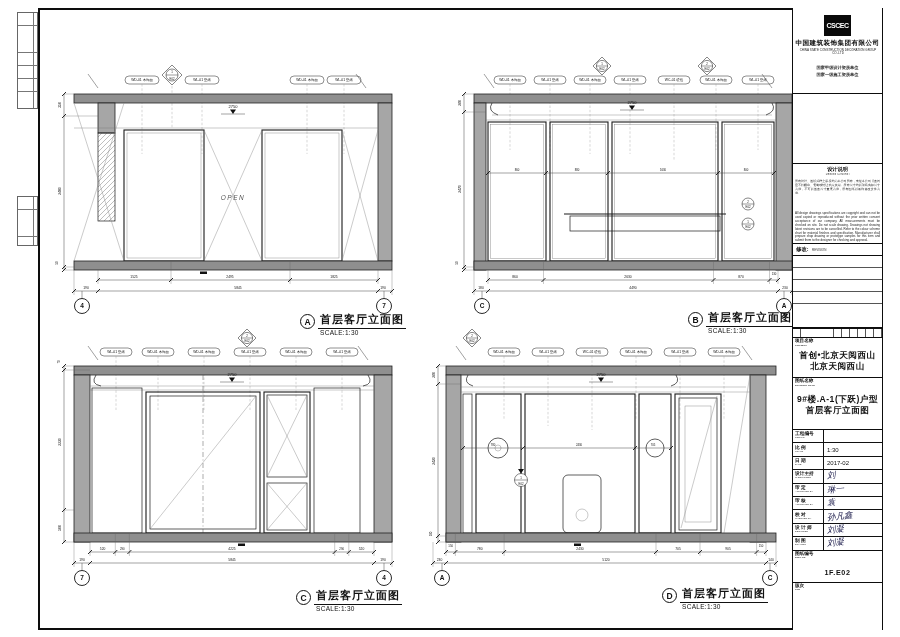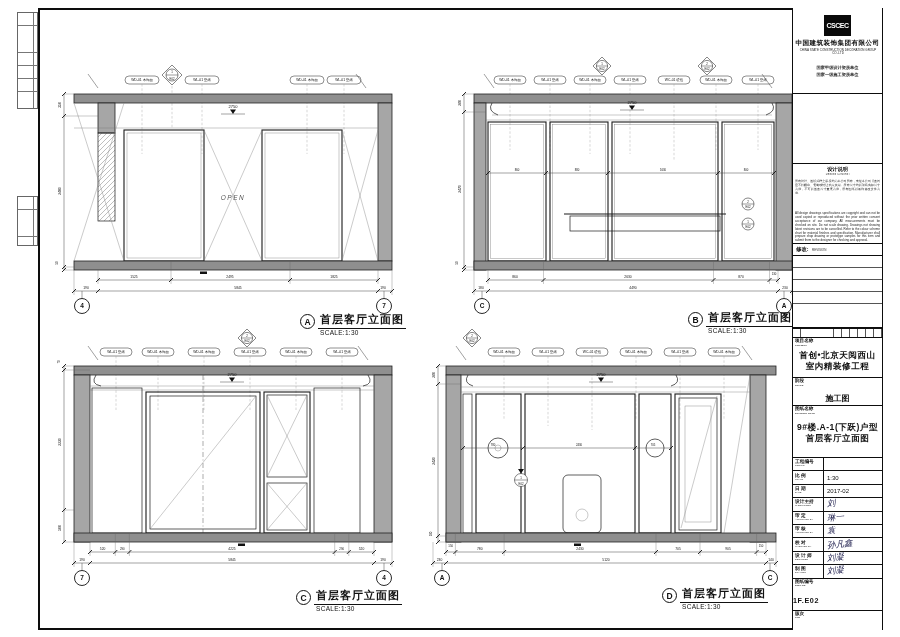--- a/index.html
+++ b/index.html
@@ -598,7 +598,7 @@
   <div class="tbsec" style="height:40px">
     <div class="seclabel"><span>项目名称</span><small>PROJECT</small></div>
     <div class="bigval">首创•北京天阅西山</div>
-    <div class="bigval">室内精装修工程</div>
+    <div class="bigval">北京天阅西山</div>
   </div>
   <div class="tbsec" style="height:28px">
     <div class="seclabel"><span>阶段</span><small>STAGE</small></div>

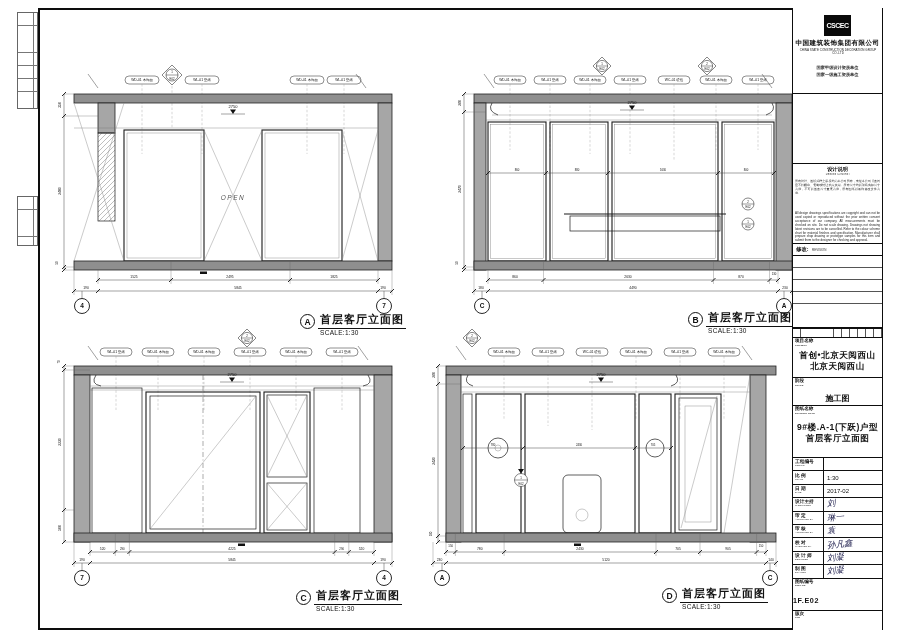--- a/index.html
+++ b/index.html
@@ -600,10 +600,6 @@
     <div class="bigval">首创•北京天阅西山</div>
     <div class="bigval">北京天阅西山</div>
   </div>
-  <div class="tbsec" style="height:28px">
-    <div class="seclabel"><span>阶段</span><small>STAGE</small></div>
-    <div class="midval">施工图</div>
-  </div>
   <div class="tbsec" style="height:52px">
     <div class="seclabel"><span>图纸名称</span><small>DRAWING TITLE</small></div>
     <div class="bigval" style="margin-top:4px">9#楼.A-1(下跃)户型</div>

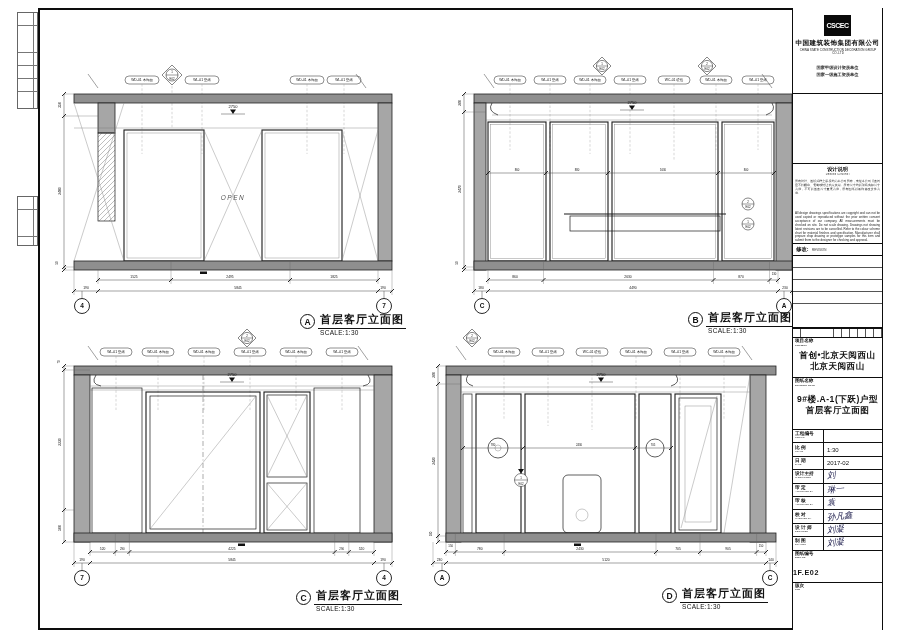--- a/index.html
+++ b/index.html
@@ -36,7 +36,7 @@
 .fen{font-size:6px;transform:scale(.42);transform-origin:left top;width:230%;color:#333;white-space:nowrap}
 .fv{flex:1;font-size:6px;display:flex;align-items:center;padding-left:3px}
 .sig{font-family:"DejaVu Serif",serif;font-style:italic;font-size:8.5px;transform:rotate(-6deg);color:#1a1a4a}
-.dwgno{font-size:7.2px;font-weight:bold;margin-top:6px;letter-spacing:.6px}
+.dwgno{font-size:7.2px;font-weight:bold;text-align:center;margin-top:6px;letter-spacing:.6px}
 .dtitle{position:absolute;display:flex;align-items:flex-start;gap:3px}
 .dletter{width:15px;height:15px;border:1.4px solid #111;border-radius:50%;font-size:8.5px;font-weight:bold;display:flex;align-items:center;justify-content:center;flex:none;margin-top:2px}
 .dname{font-size:11px;font-weight:bold;border-bottom:1.8px solid #111;padding:0 2px 1px;letter-spacing:1px;white-space:nowrap}

